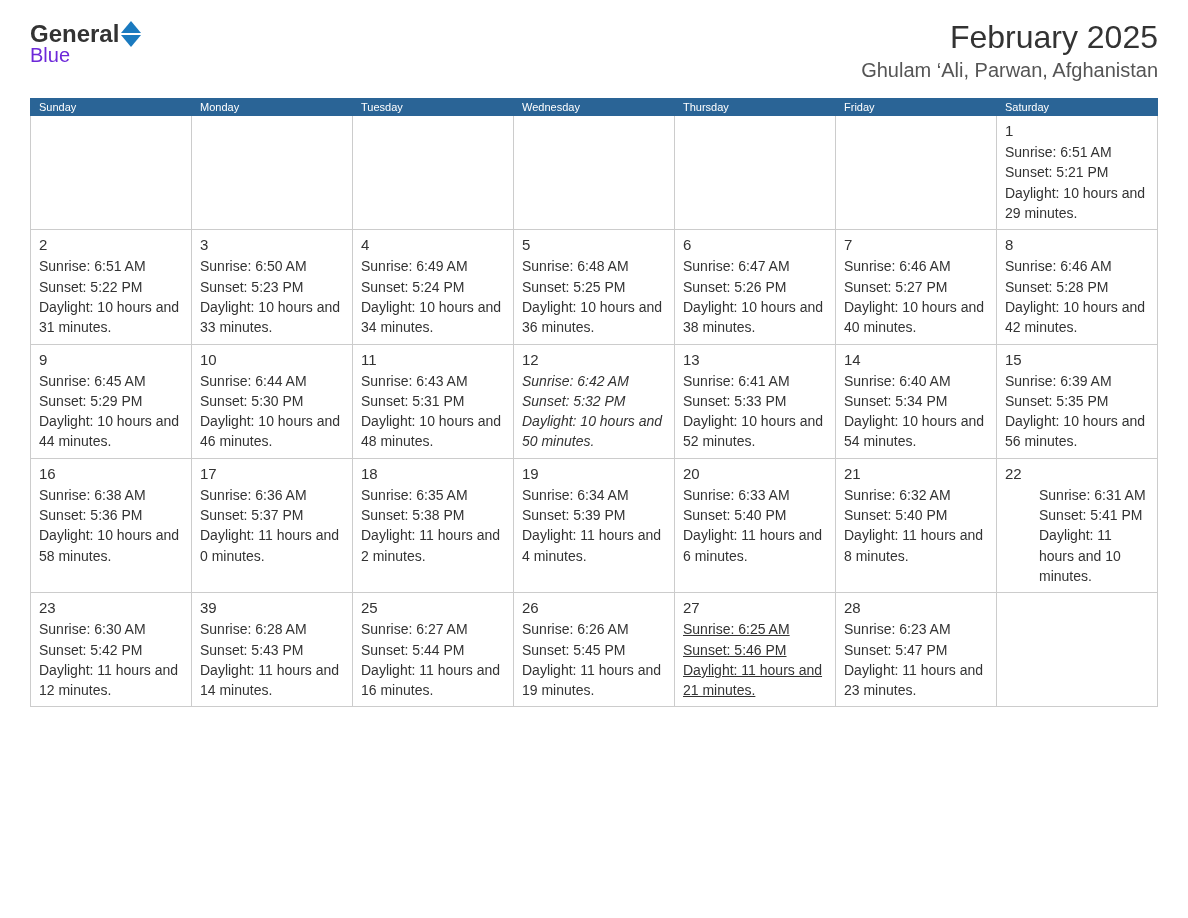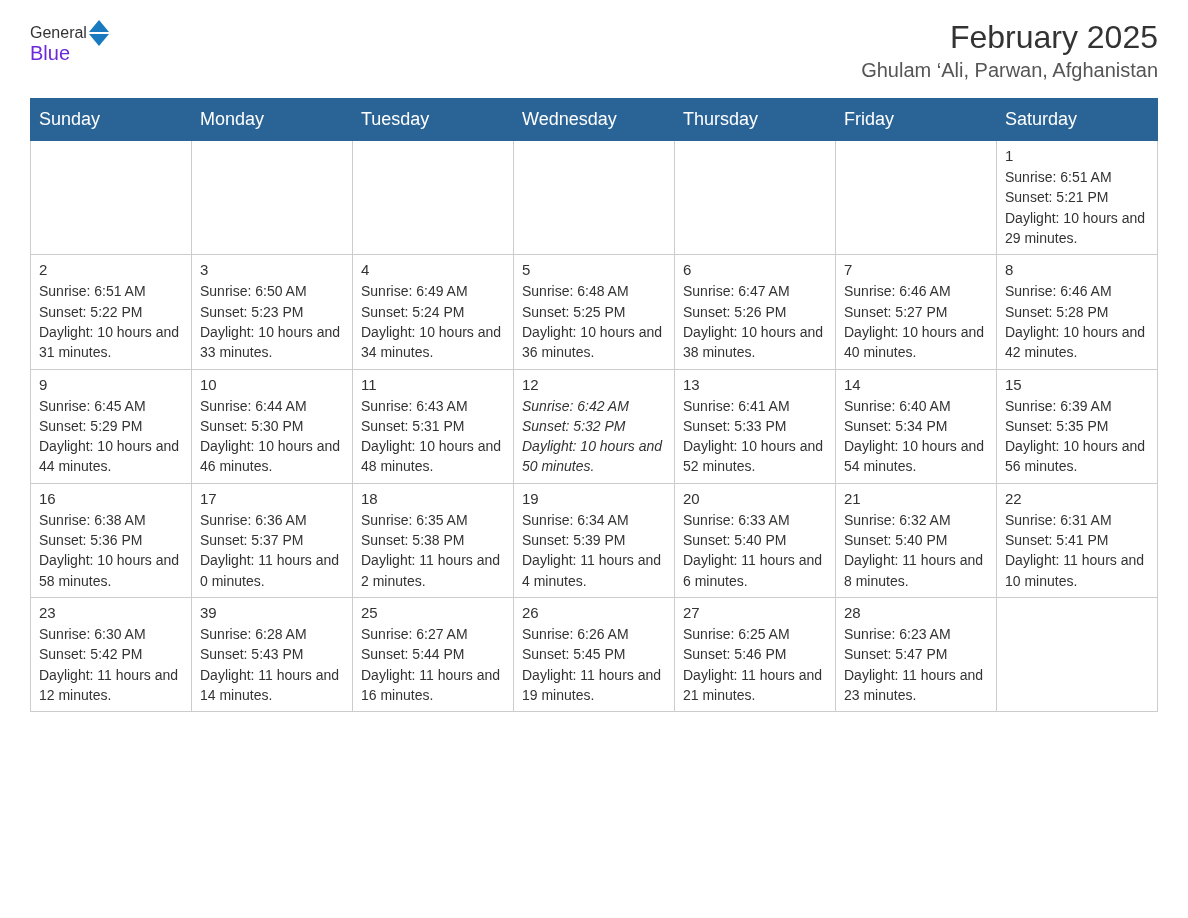--- a/index.html
+++ b/index.html
@@ -23,8 +23,8 @@
       gap: 4px;
     }
     .logo-text-general {
-      font-size: 16px;
-      font-weight: normal;
+      font-size: 24px;
+      font-weight: bold;
       color: #333;
     }
     .logo-text-blue {

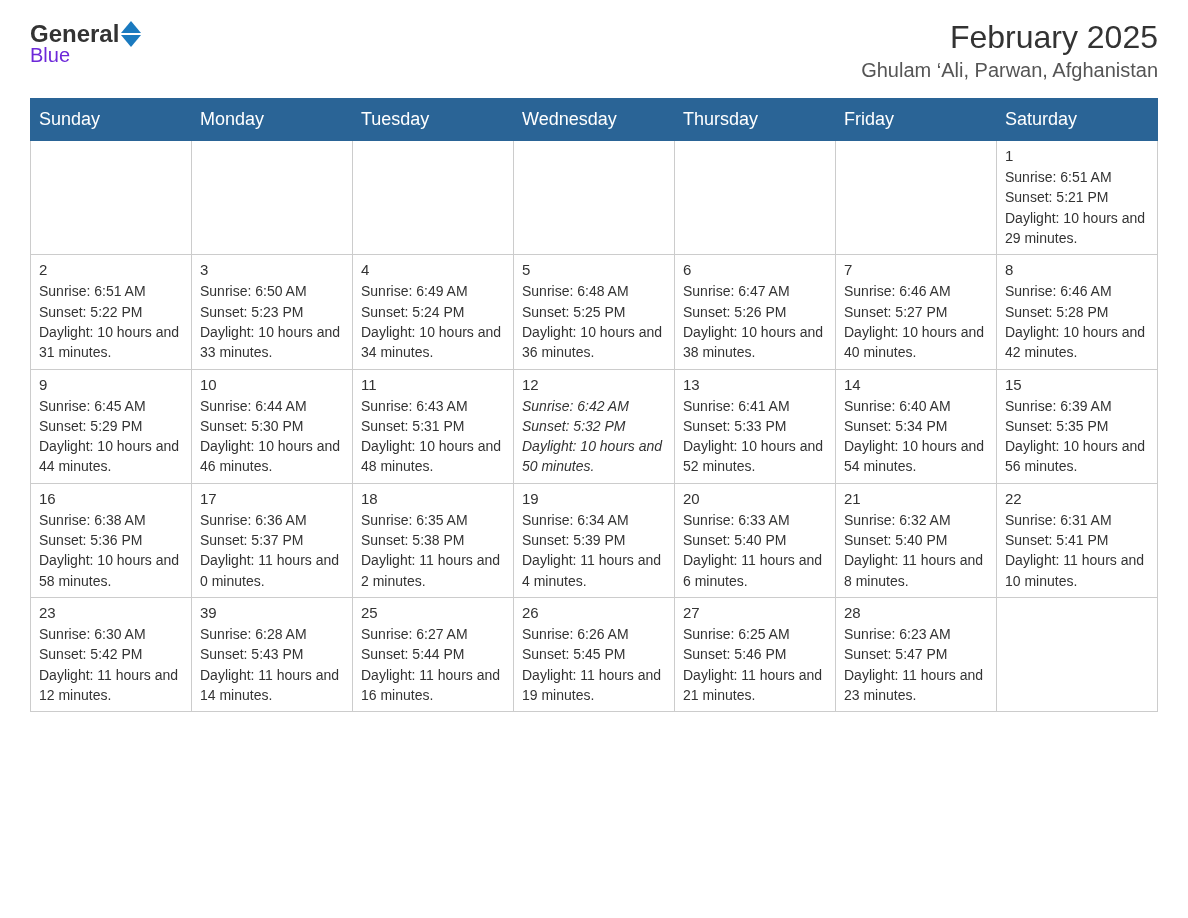--- a/index.html
+++ b/index.html
@@ -53,8 +53,8 @@
     .calendar th {
       background-color: #2a6496;
       color: #fff;
-      padding: 10px 8px;
-      font-size: 18px;
+      padding: 2px 8px;
+      font-size: 11px;
       font-weight: normal;
       text-align: left;
       border: 1px solid #2a6496;

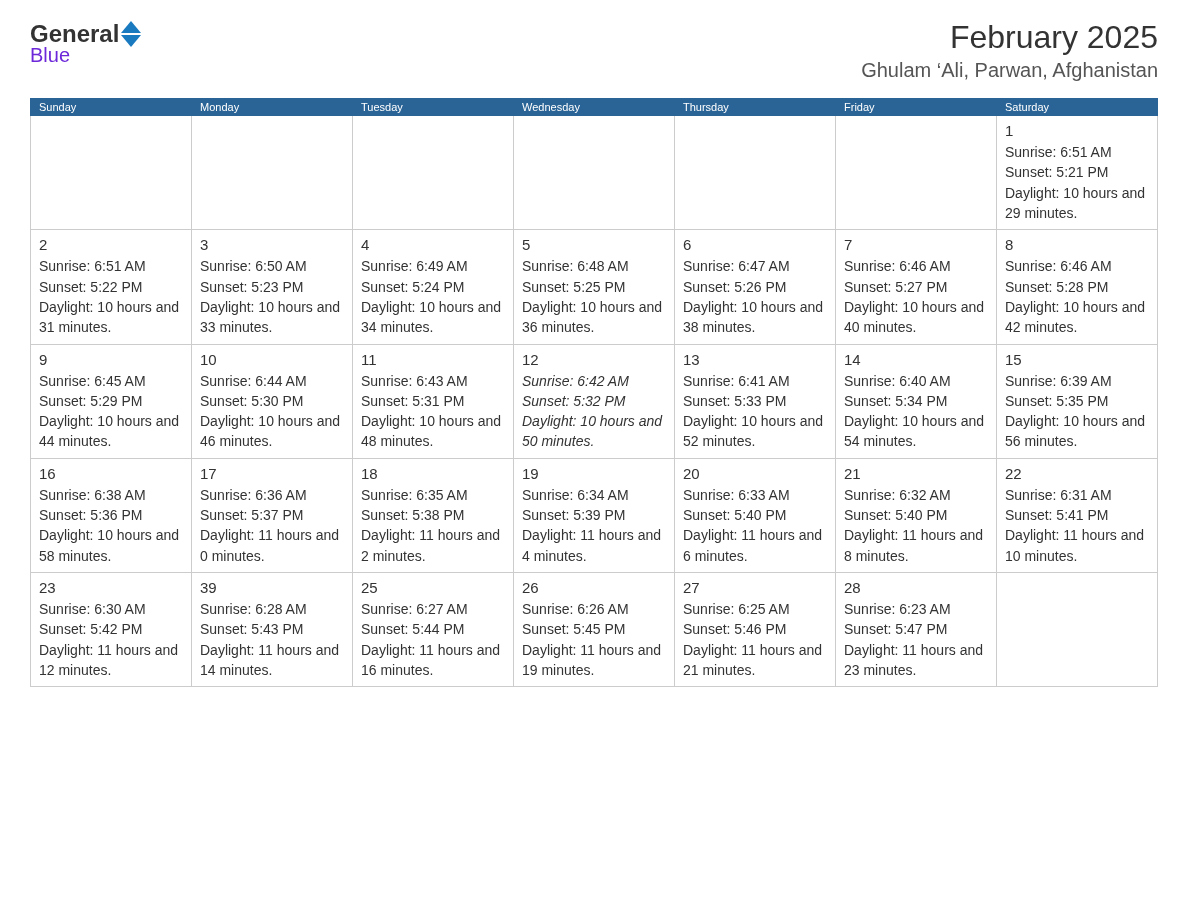--- a/index.html
+++ b/index.html
@@ -263,7 +263,7 @@
         </td>
         <td>
           <span class="day-num">22</span>
-          <div class="day-info" style="white-space: pre-line;">Sunrise: 6:31 AM
+          <div class="day-info" style="white-space: pre-line; margin-left: 34px;">Sunrise: 6:31 AM
 Sunset: 5:41 PM
 Daylight: 11 hours and 10 minutes.</div>
         </td>

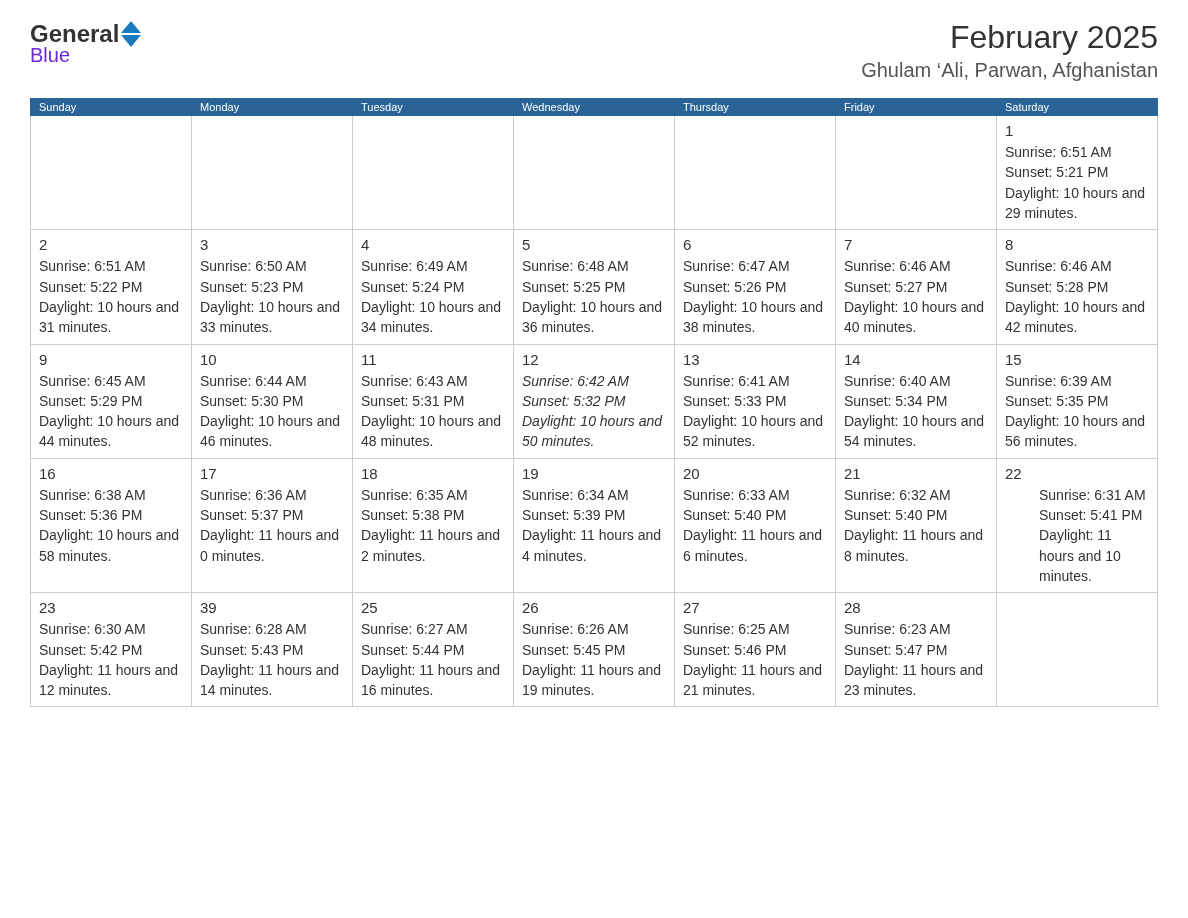--- a/index.html
+++ b/index.html
@@ -295,7 +295,7 @@
         </td>
         <td>
           <span class="day-num">27</span>
-          <div class="day-info" style="white-space: pre-line;">Sunrise: 6:25 AM
+          <div class="day-info" style="white-space: pre-line; text-decoration: underline;">Sunrise: 6:25 AM
 Sunset: 5:46 PM
 Daylight: 11 hours and 21 minutes.</div>
         </td>

